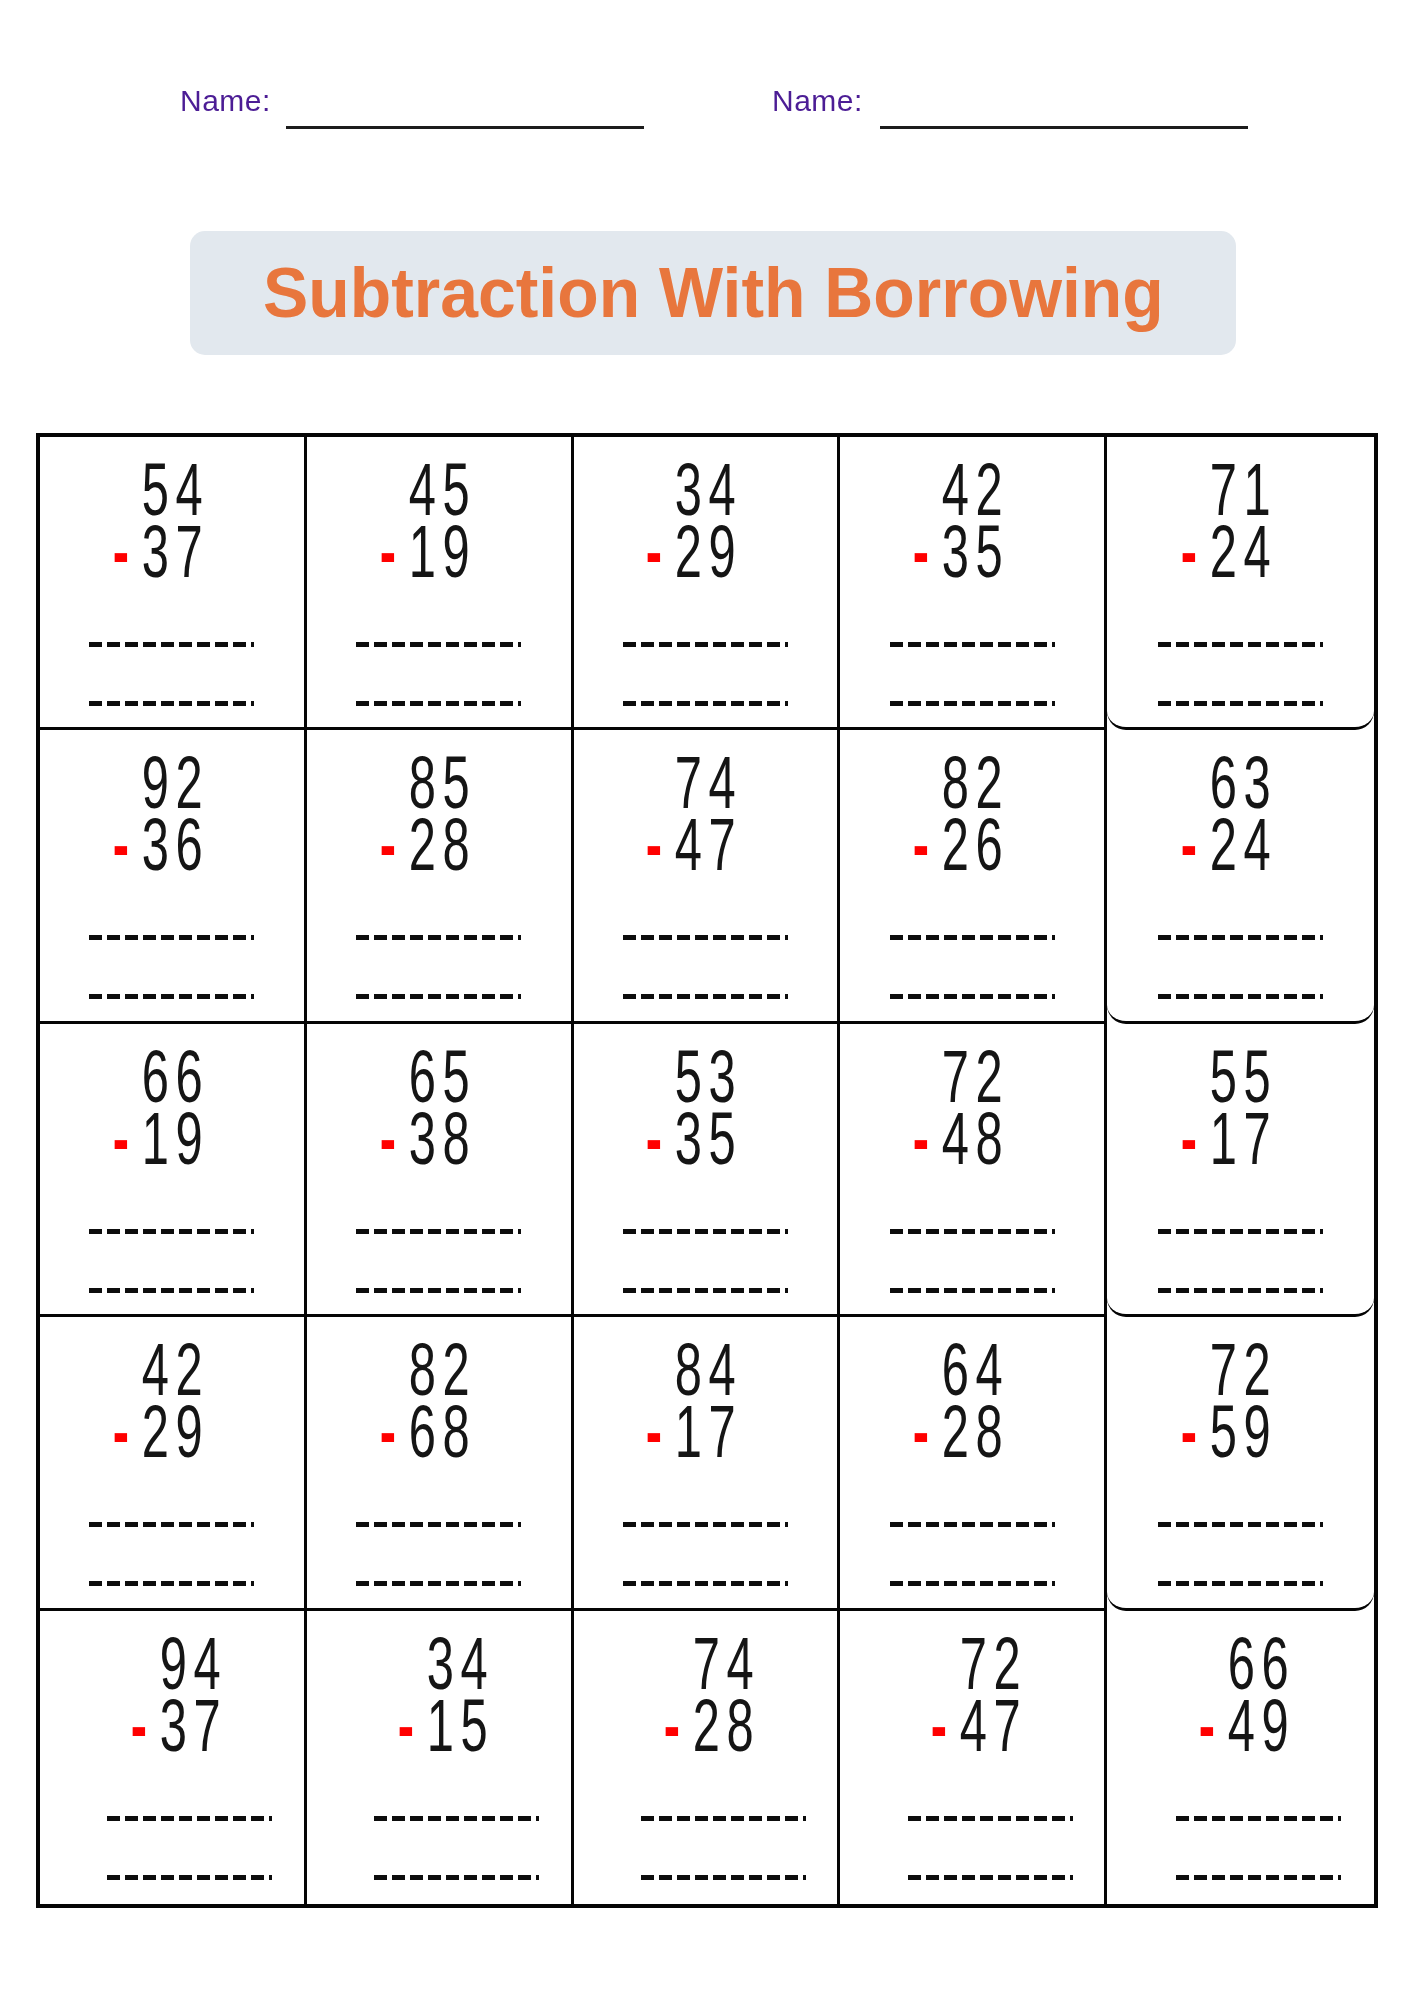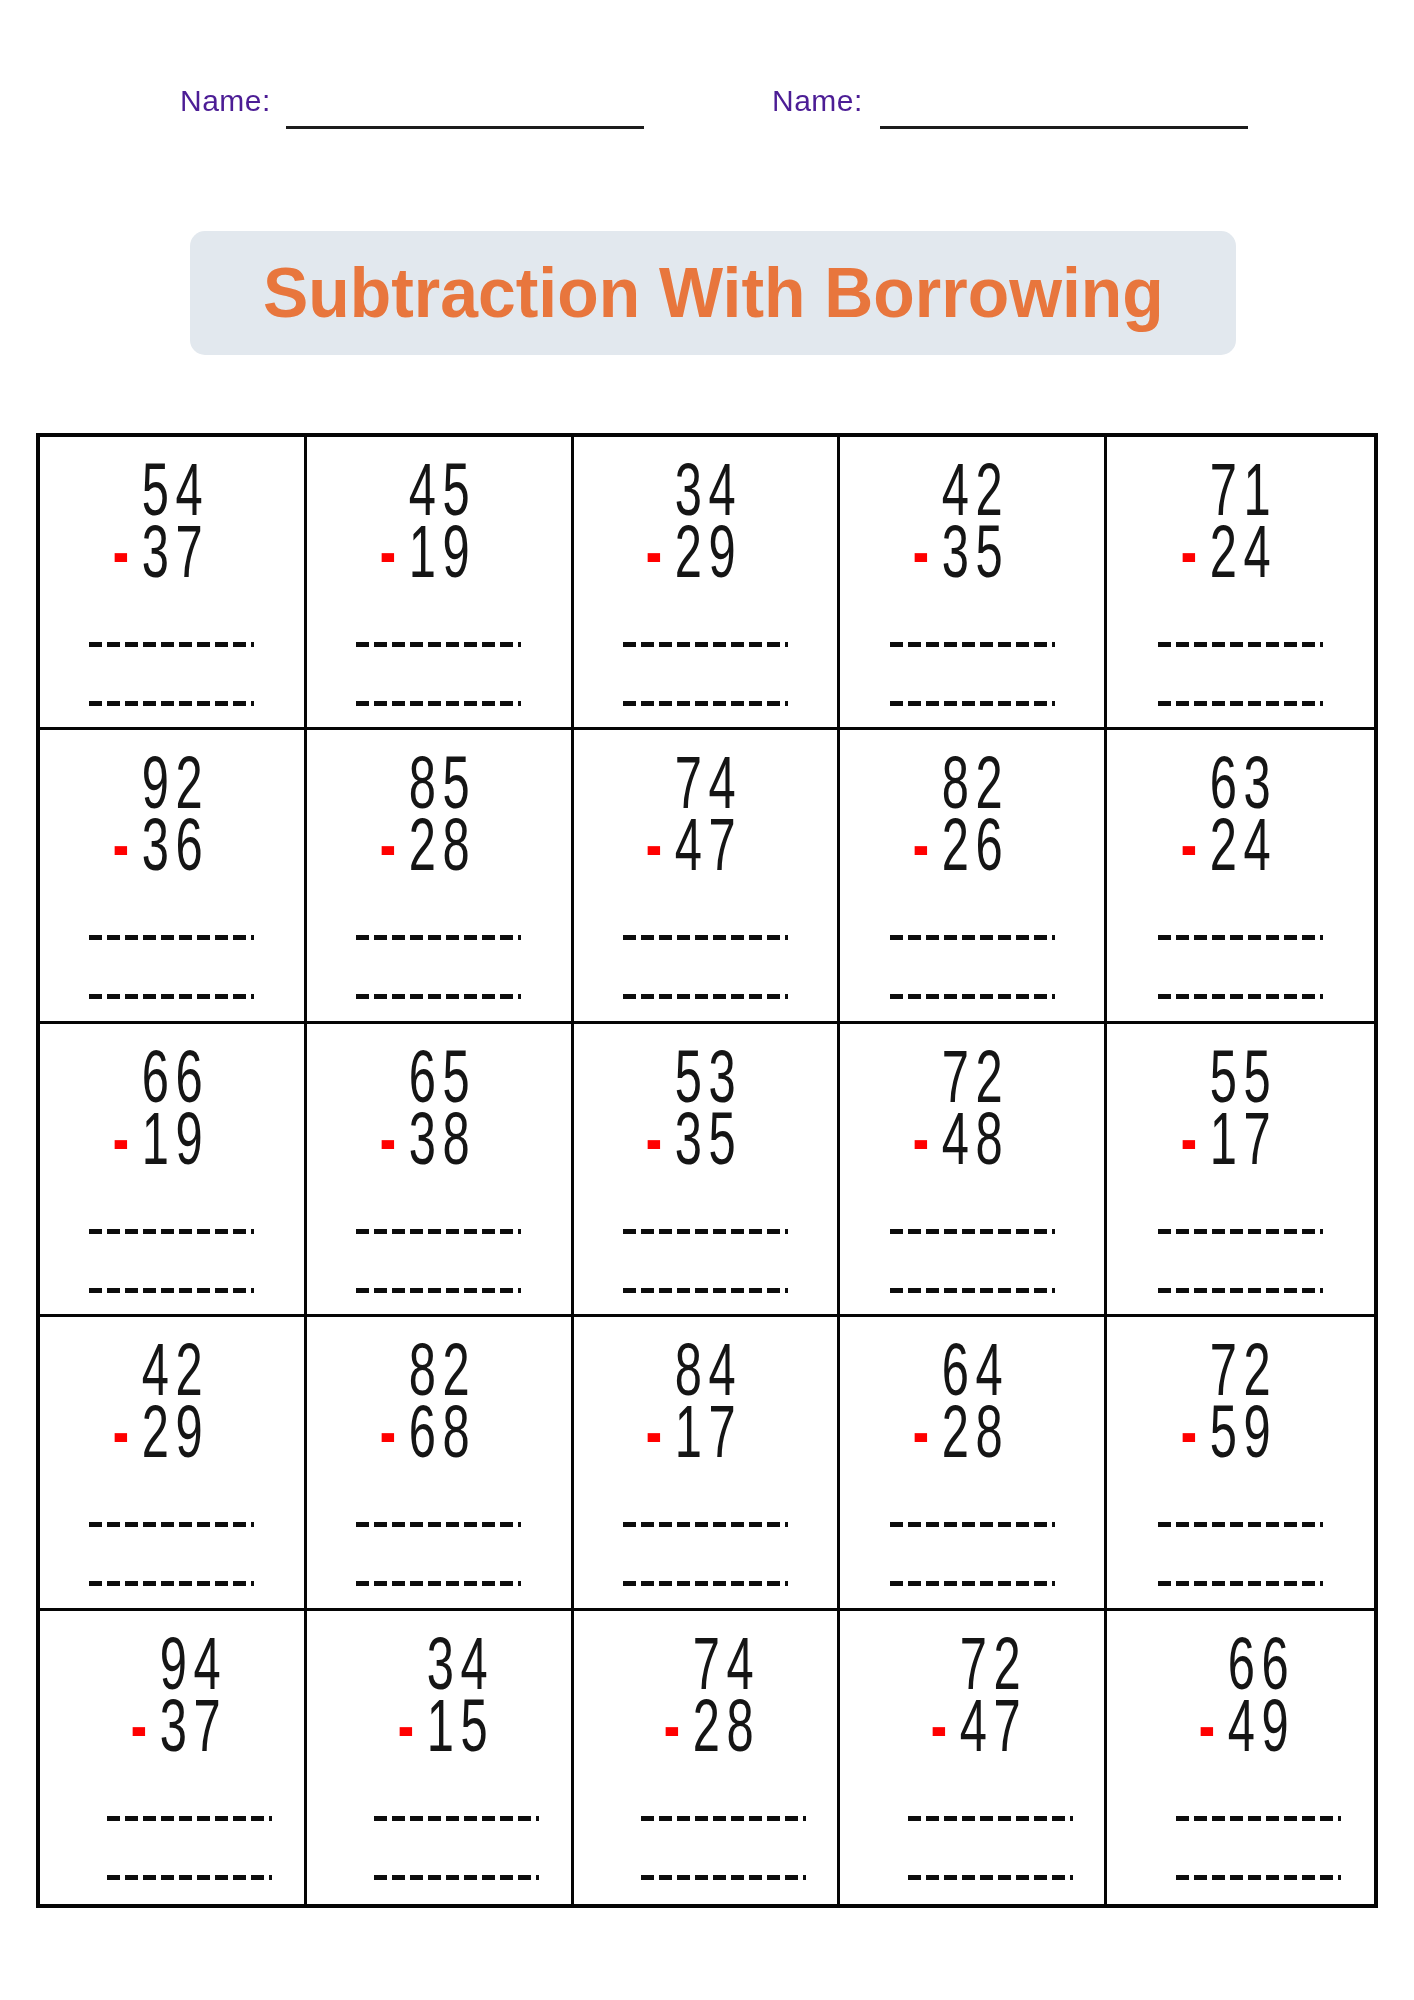--- a/index.html
+++ b/index.html
@@ -40,7 +40,7 @@
     display:flex; flex-direction:column; align-items:center;
     padding-top:22px; box-sizing:border-box; overflow:hidden;
   }
-  .cell:nth-child(5n) { border-right:none; }
+  .cell:nth-child(5n) { border-right:none;border-radius:19px; }
   .cell:nth-child(n+21) { border-bottom:none;padding-left:36px; }
 
   .nums {

